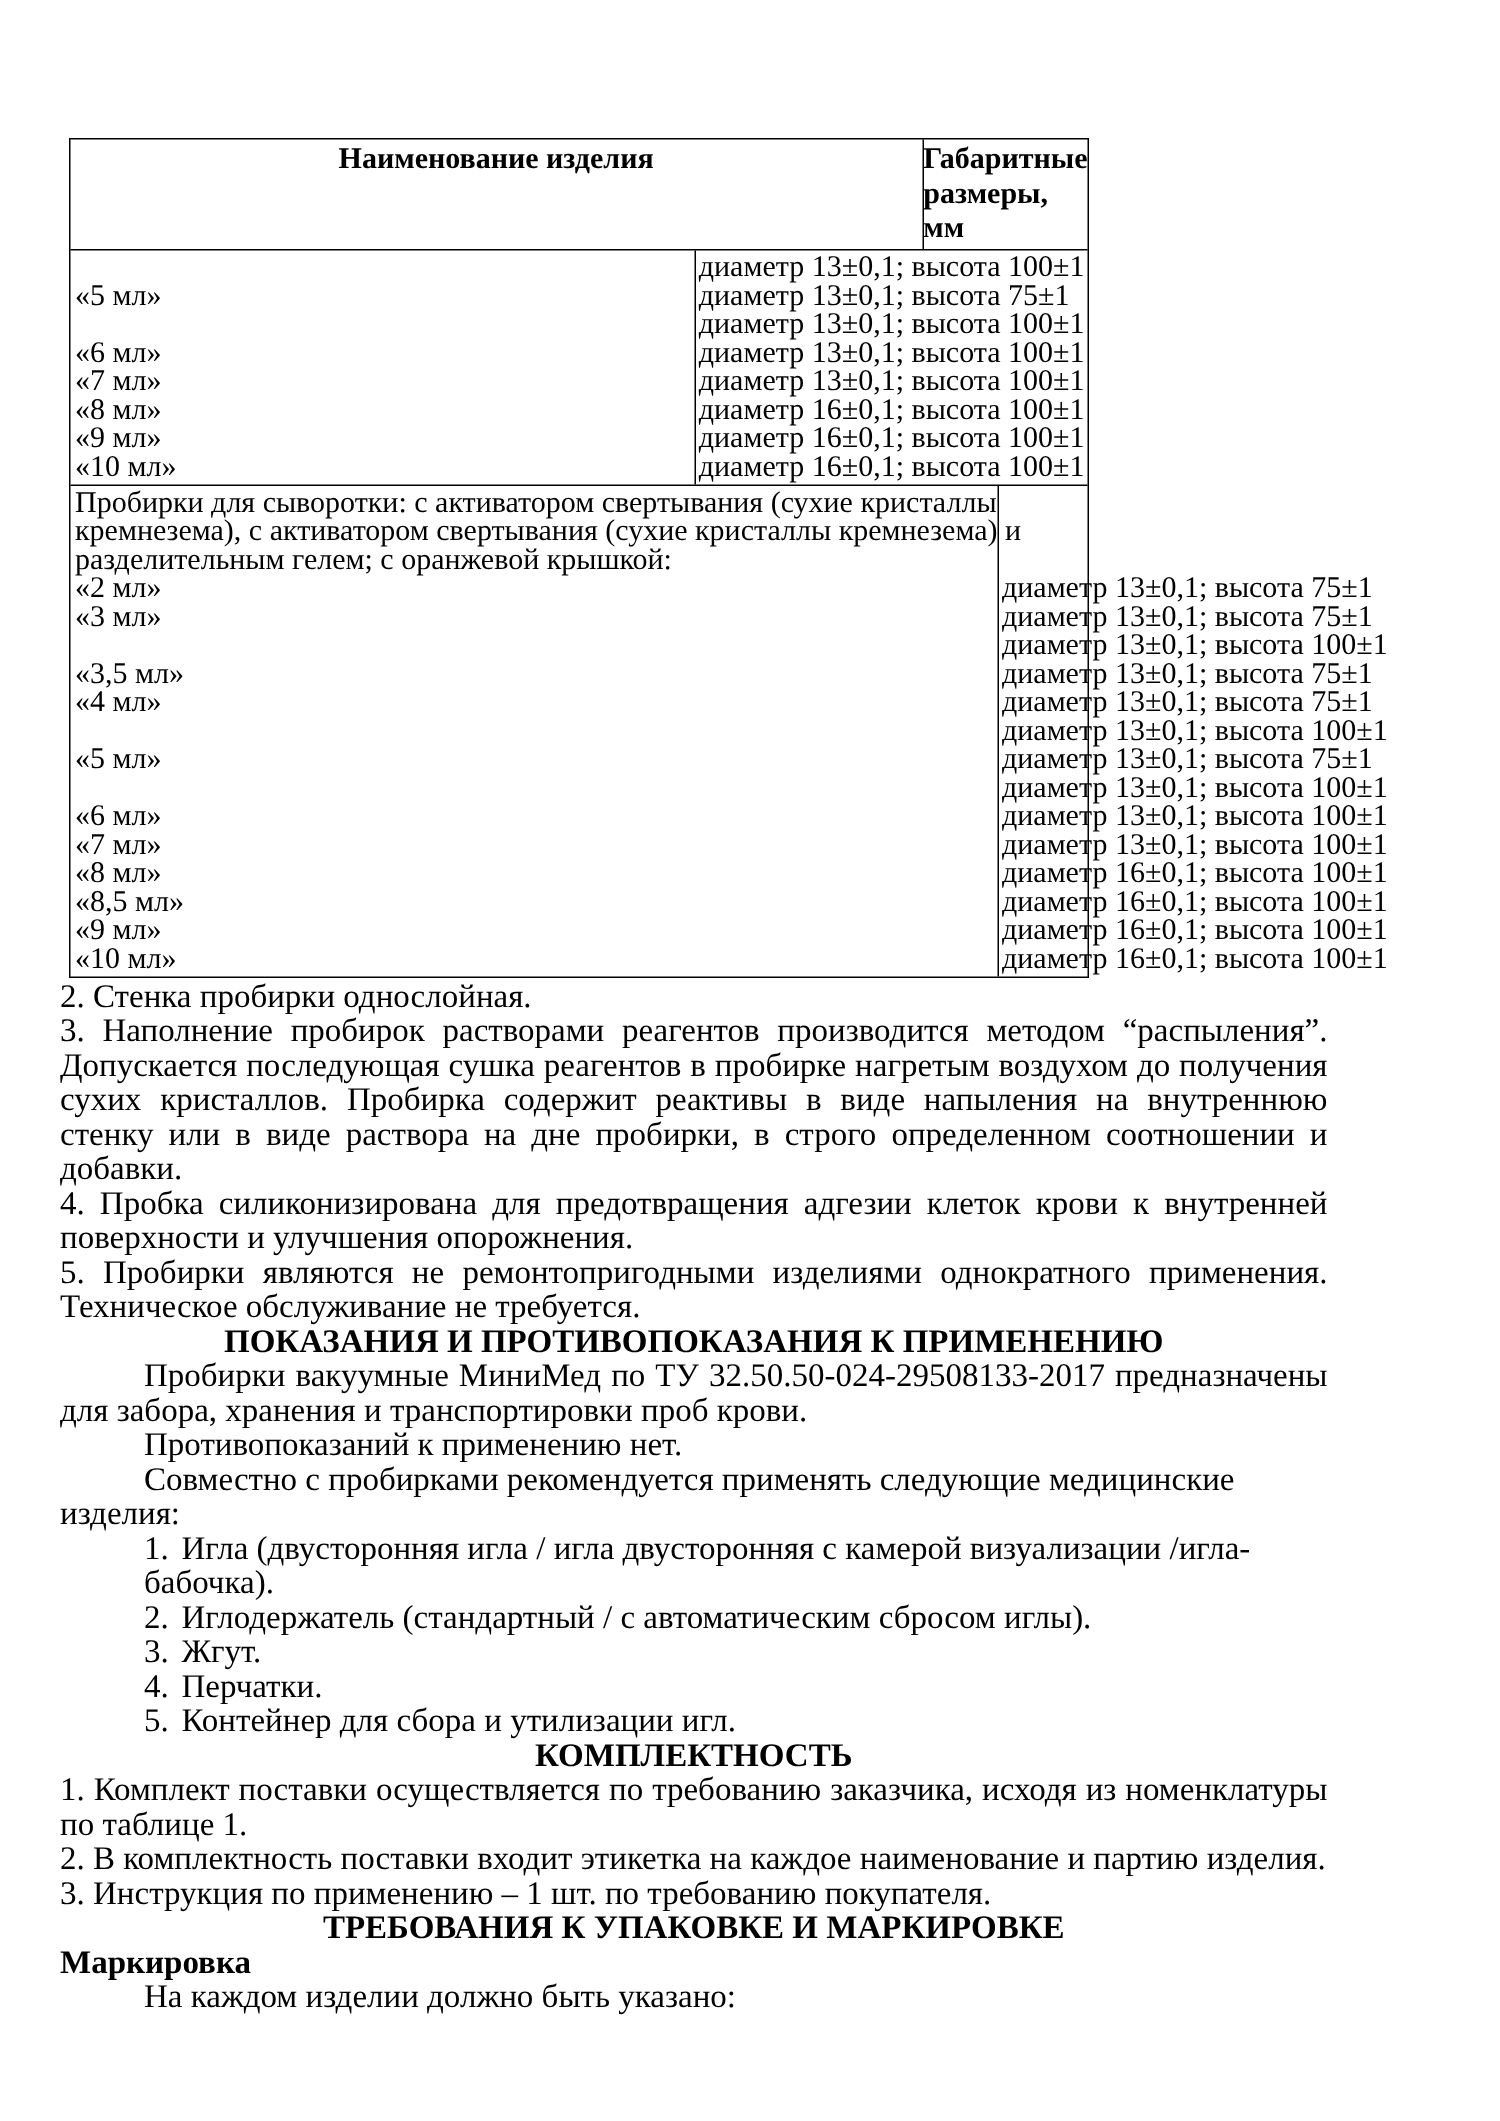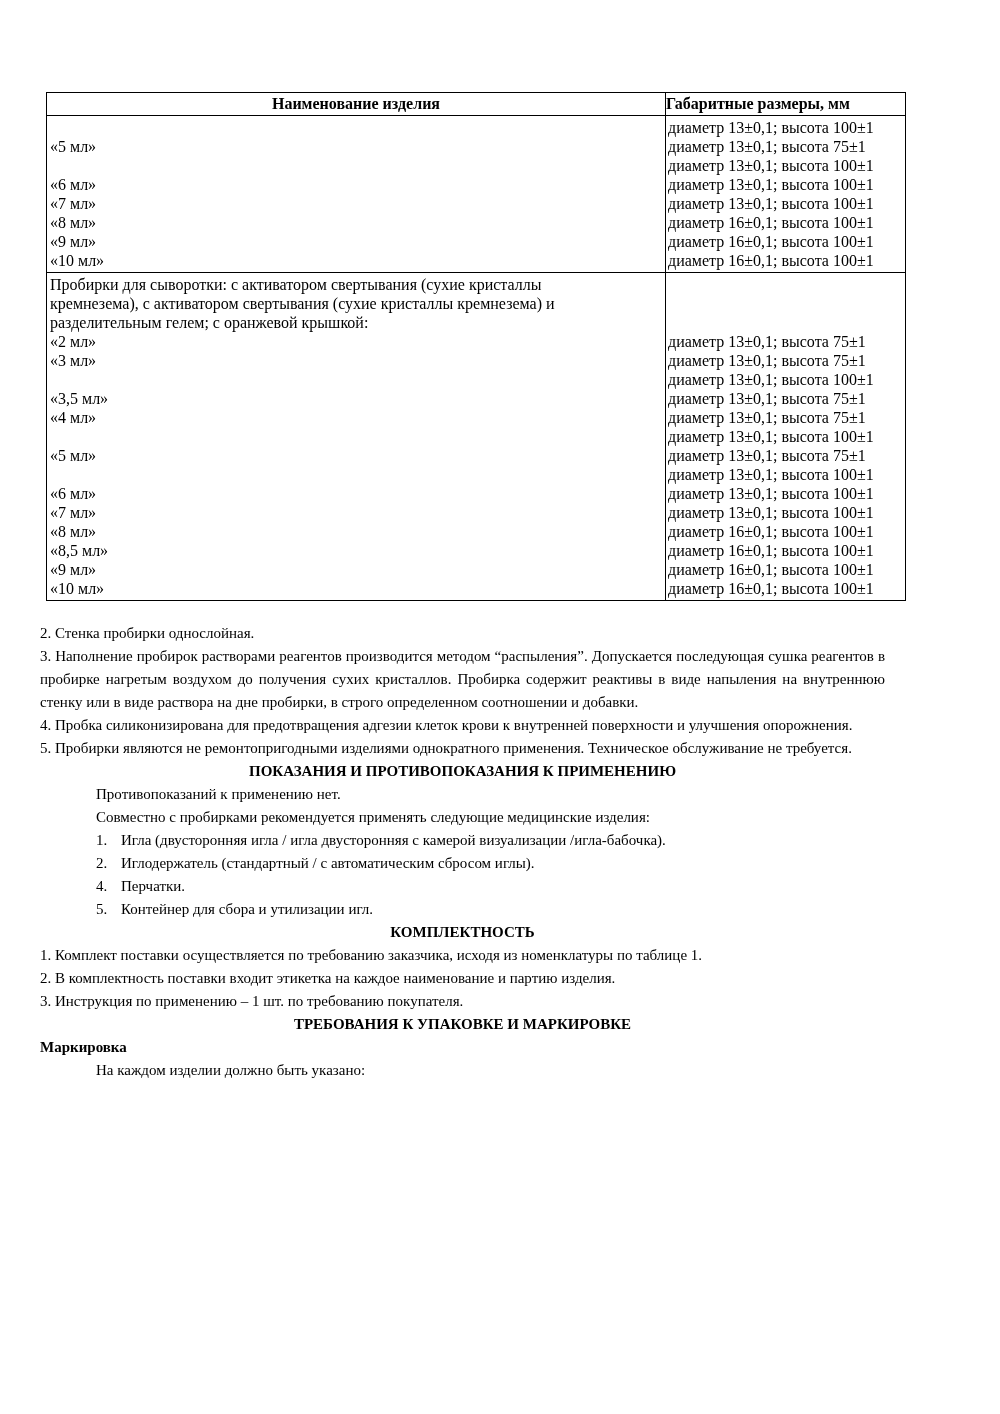--- a/index.html
+++ b/index.html
@@ -18,10 +18,10 @@
   
   .spec-table {
     margin-left: 6px;
-    width: 860px;
+    width: 680px;
     box-sizing: border-box;
     border: 1.5px solid #000;
-    font-size: 16px;
+    font-size: 20px;
   }
   .t-head { display: flex; border-bottom: 1.5px solid #000; font-weight: bold; }
   .th-name {

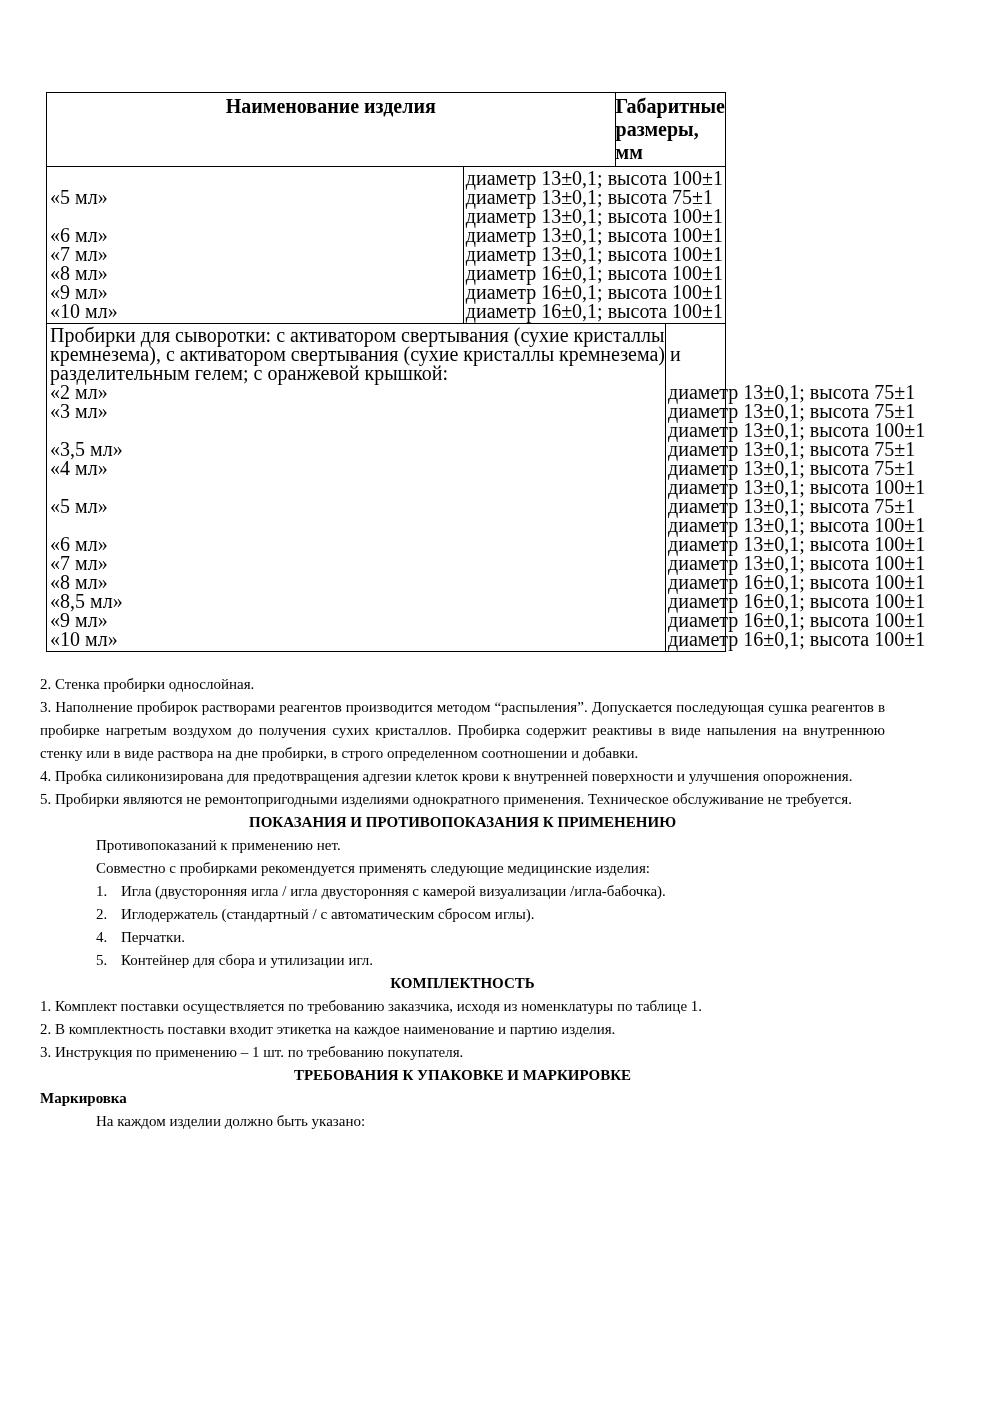--- a/index.html
+++ b/index.html
@@ -45,9 +45,8 @@
   
   .body-copy {
     width: 845px;
-    font-size: 15px;
+    font-size: 22px;
     line-height: 23px;
-    margin-top: 21px;
   }
   .body-copy p { margin: 0; }
   .para { text-align: justify; }

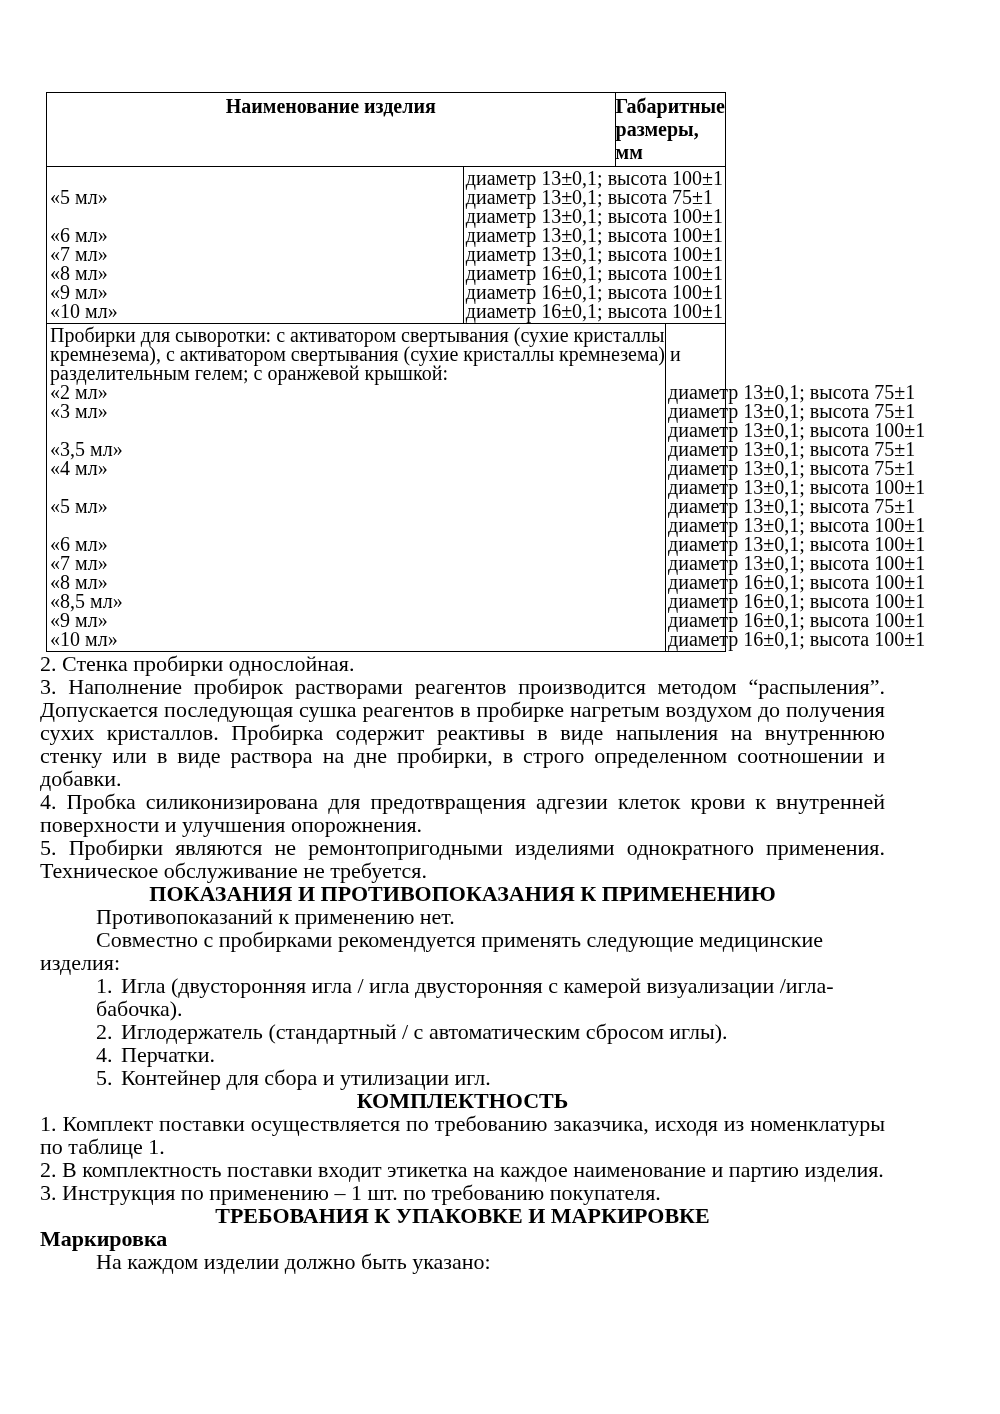--- a/index.html
+++ b/index.html
@@ -156,6 +156,7 @@
     <p class="para">5. Пробирки являются не ремонтопригодными изделиями однократного применения. Техническое обслуживание не требуется.</p>
 
     <p class="h-sec h-ind">ПОКАЗАНИЯ И ПРОТИВОПОКАЗАНИЯ К ПРИМЕНЕНИЮ</p>
+    <p class="para pindent">Пробирки вакуумные МиниМед по ТУ 32.50.50-024-29508133-2017 предназначены для забора, хранения и транспортировки проб крови.</p>
     <p class="pindent">Противопоказаний к применению нет.</p>
     <p class="pindent">Совместно с пробирками рекомендуется применять следующие медицинские изделия:</p>
     <div class="mlist">

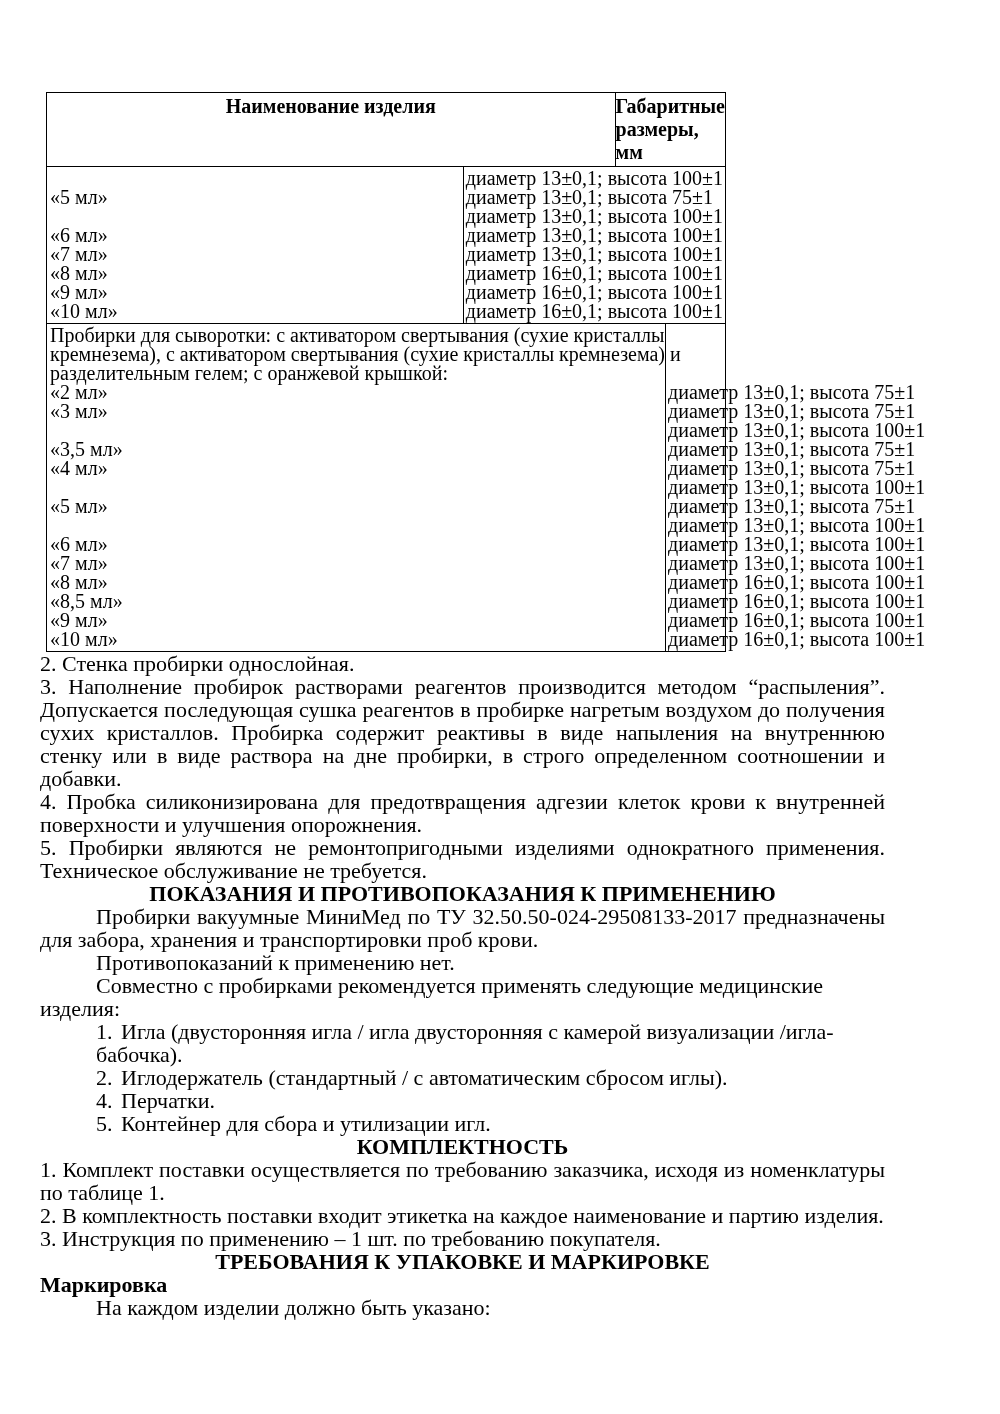--- a/index.html
+++ b/index.html
@@ -165,6 +165,7 @@
 
         <div class="mlist-item"><span class="mlist-num">2.</span><span>Иглодержатель (стандартный / с автоматическим сбросом иглы).</span></div>
 
+        <div class="mlist-item"><span class="mlist-num">3.</span><span>Жгут.</span></div>
 
         <div class="mlist-item"><span class="mlist-num">4.</span><span>Перчатки.</span></div>
 

